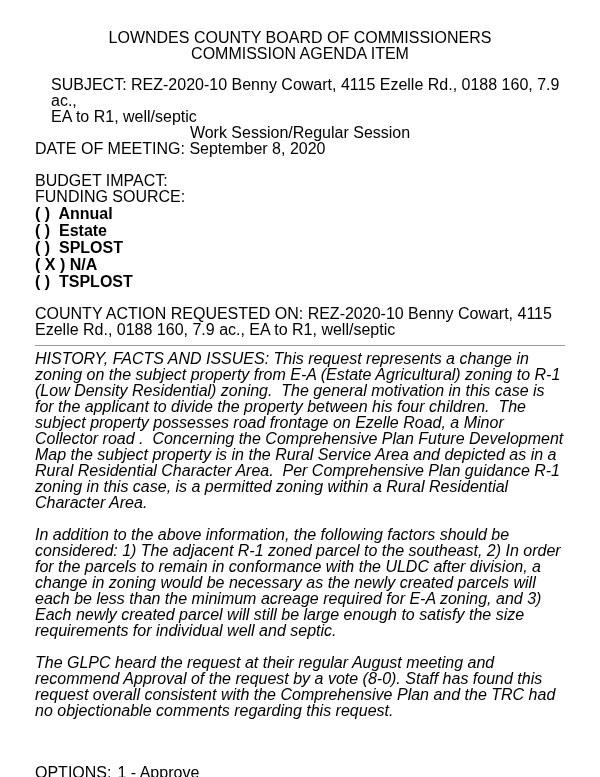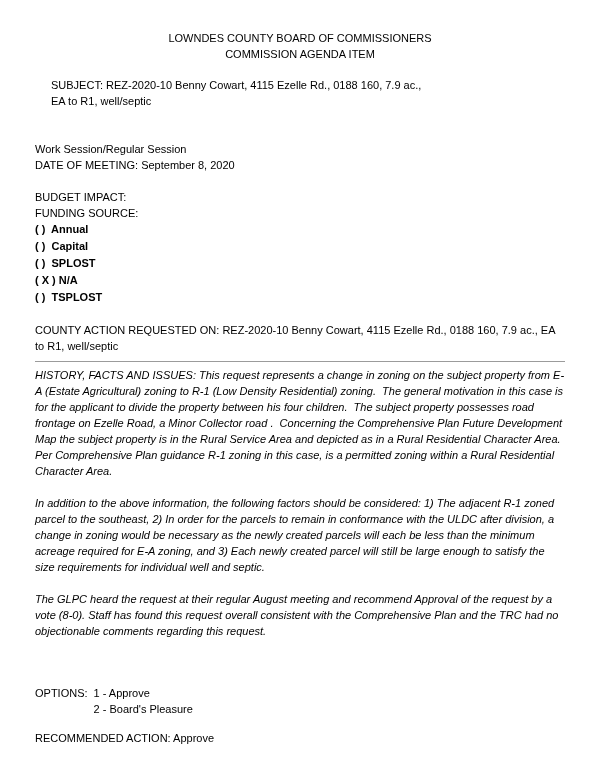--- a/index.html
+++ b/index.html
@@ -15,7 +15,7 @@
     background: #ffffff;
     color: #000000;
     font-family: "Liberation Sans", sans-serif;
-    font-size: 11px;
+    font-size: 16px;
     line-height: 16px;
     overflow: hidden;
   }

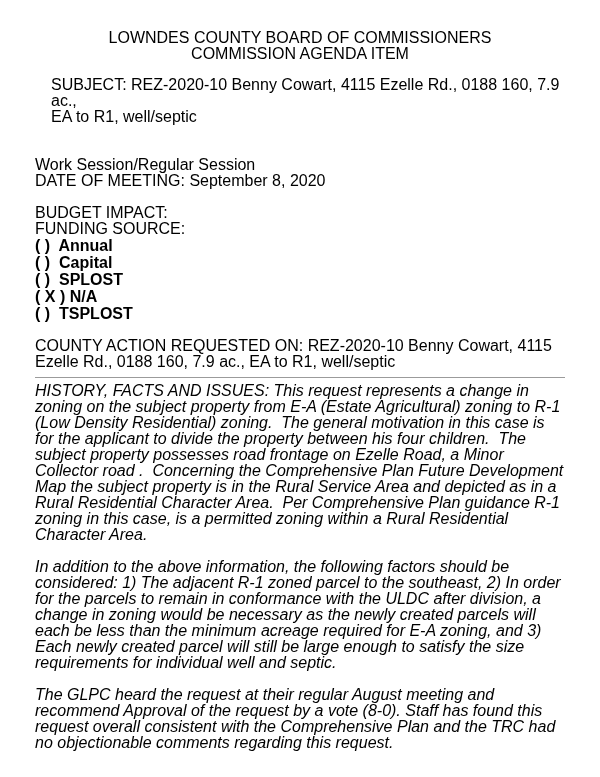--- a/index.html
+++ b/index.html
@@ -28,8 +28,7 @@
     margin-left: 16px;
   }
   .right {
-    text-align: left;
-    margin-top: 32px;
+    text-align: center;
   }
   .mt16 {
     margin-top: 16px;

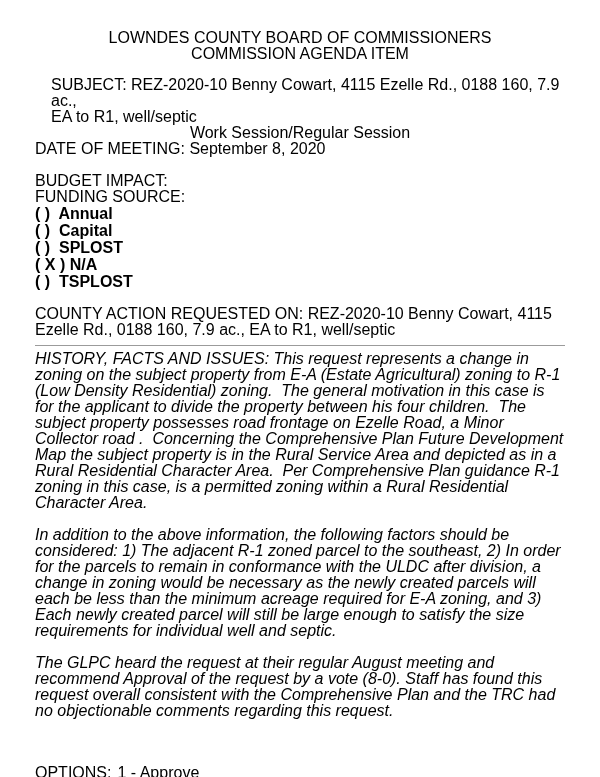--- a/index.html
+++ b/index.html
@@ -89,7 +89,7 @@
 
   <div class="funding-list">
     <div>( )  Annual</div>
-    <div>( )  Capital</div>
+    <div>( )  Estate</div>
     <div>( )  SPLOST</div>
     <div>( X ) N/A</div>
     <div>( )  TSPLOST</div>

